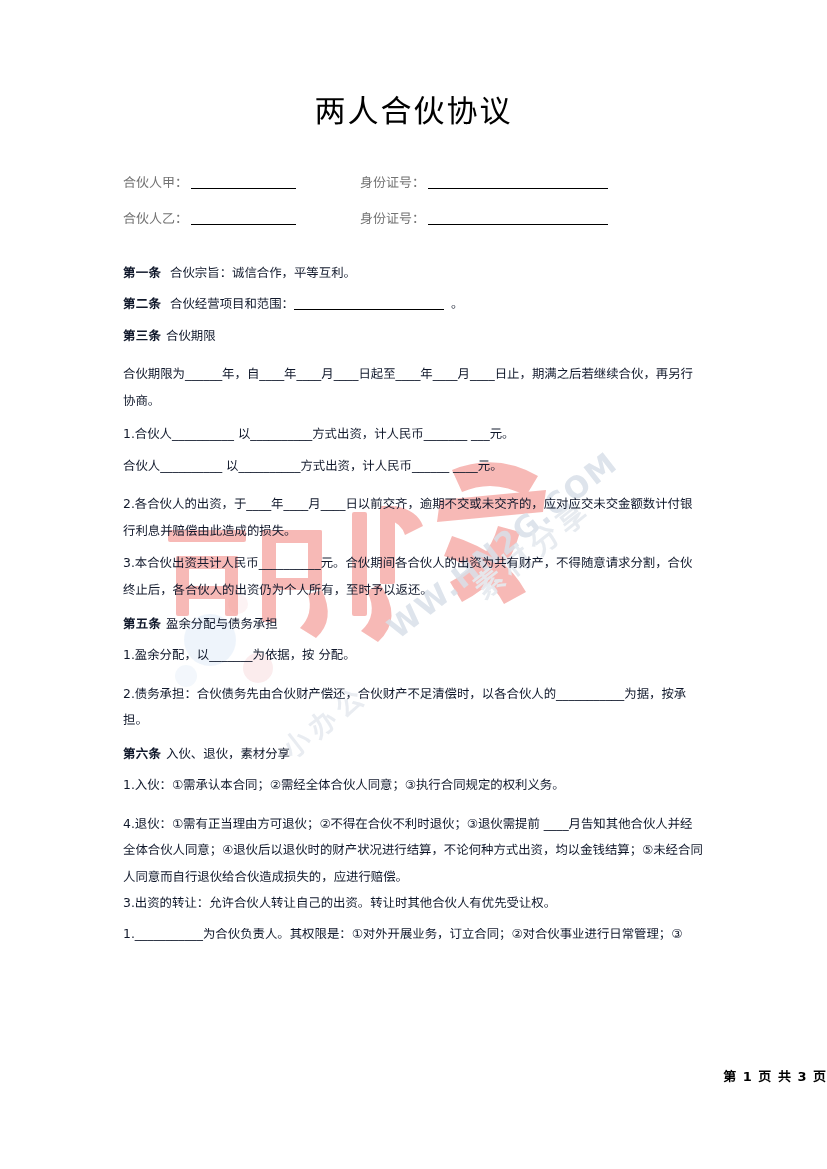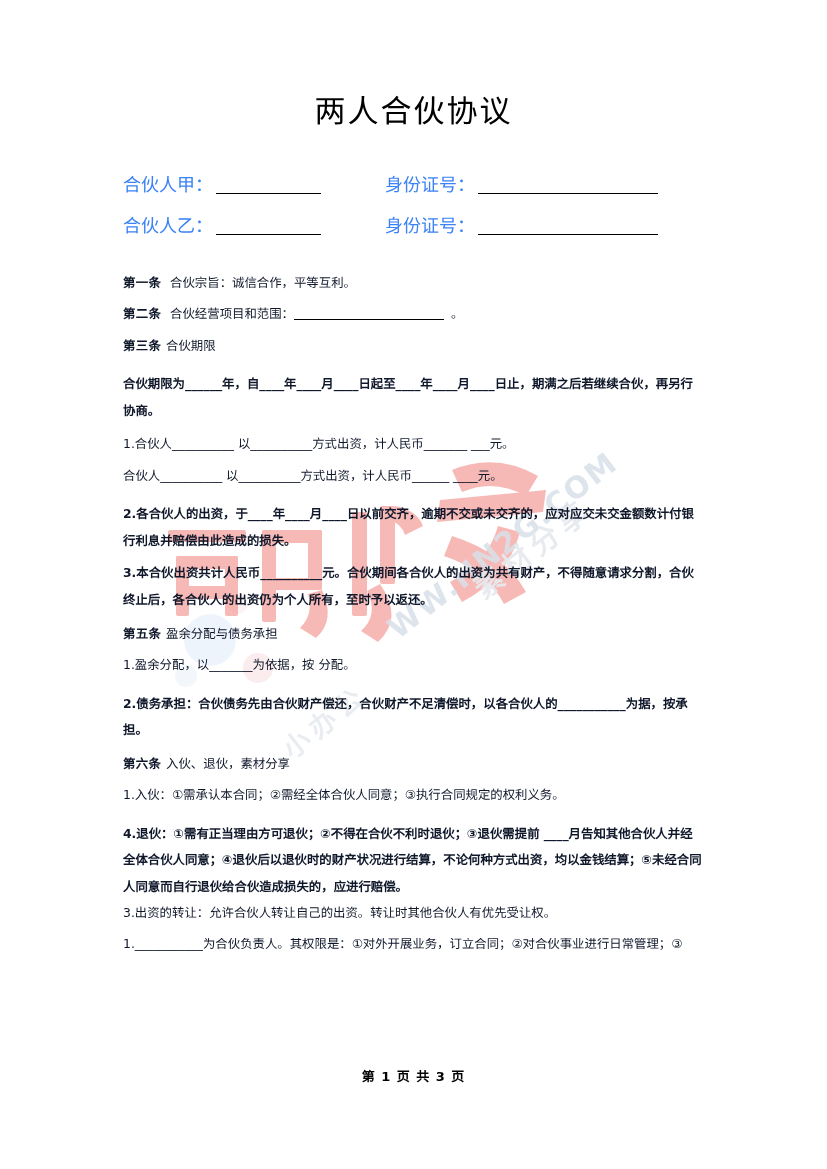--- a/index.html
+++ b/index.html
@@ -58,8 +58,8 @@
   .party-row {
     display: flex;
     align-items: flex-end;
-    font-size: 18px;
-    color: #3b82f6;
+    font-size: 13px;
+    color: #737373;
     line-height: 1.0;
     margin-bottom: 23px;
     white-space: nowrap;

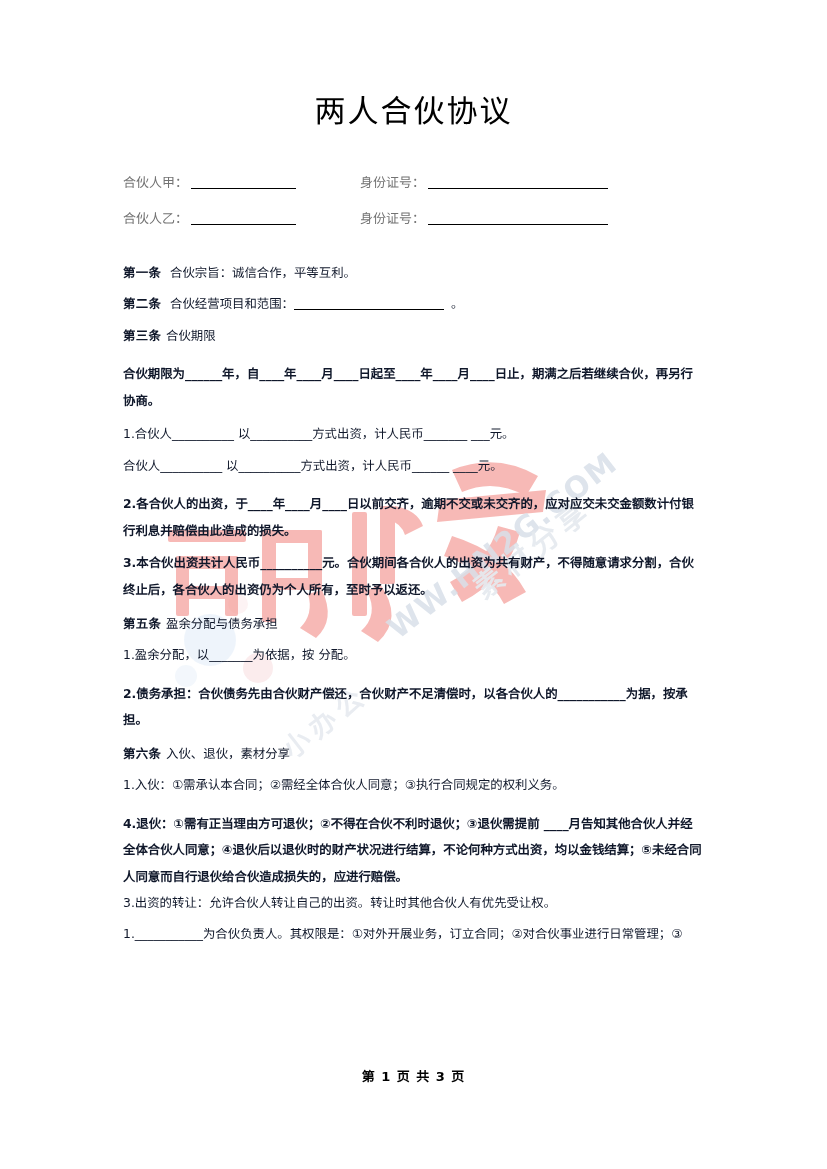--- a/index.html
+++ b/index.html
@@ -89,7 +89,6 @@
   p.para.flow {
     line-height: 2.15;
     margin-bottom: 6px;
-    font-weight: bold;
   }
   .art-no {
     font-weight: bold;

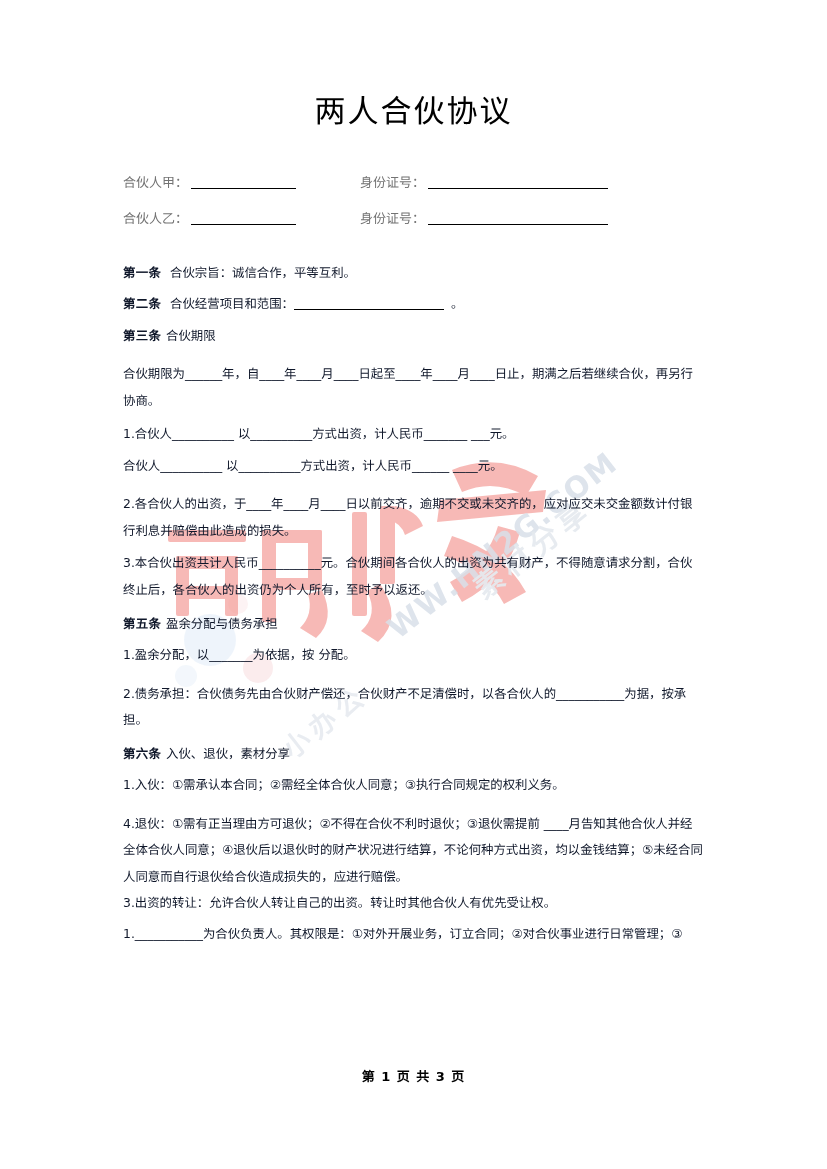--- a/index.html
+++ b/index.html
@@ -104,7 +104,7 @@
     left: 0;
     right: 0;
     bottom: 84px;
-    text-align: center;
+    text-align: right;
     font-size: 13px;
     font-weight: bold;
     color: #000;

